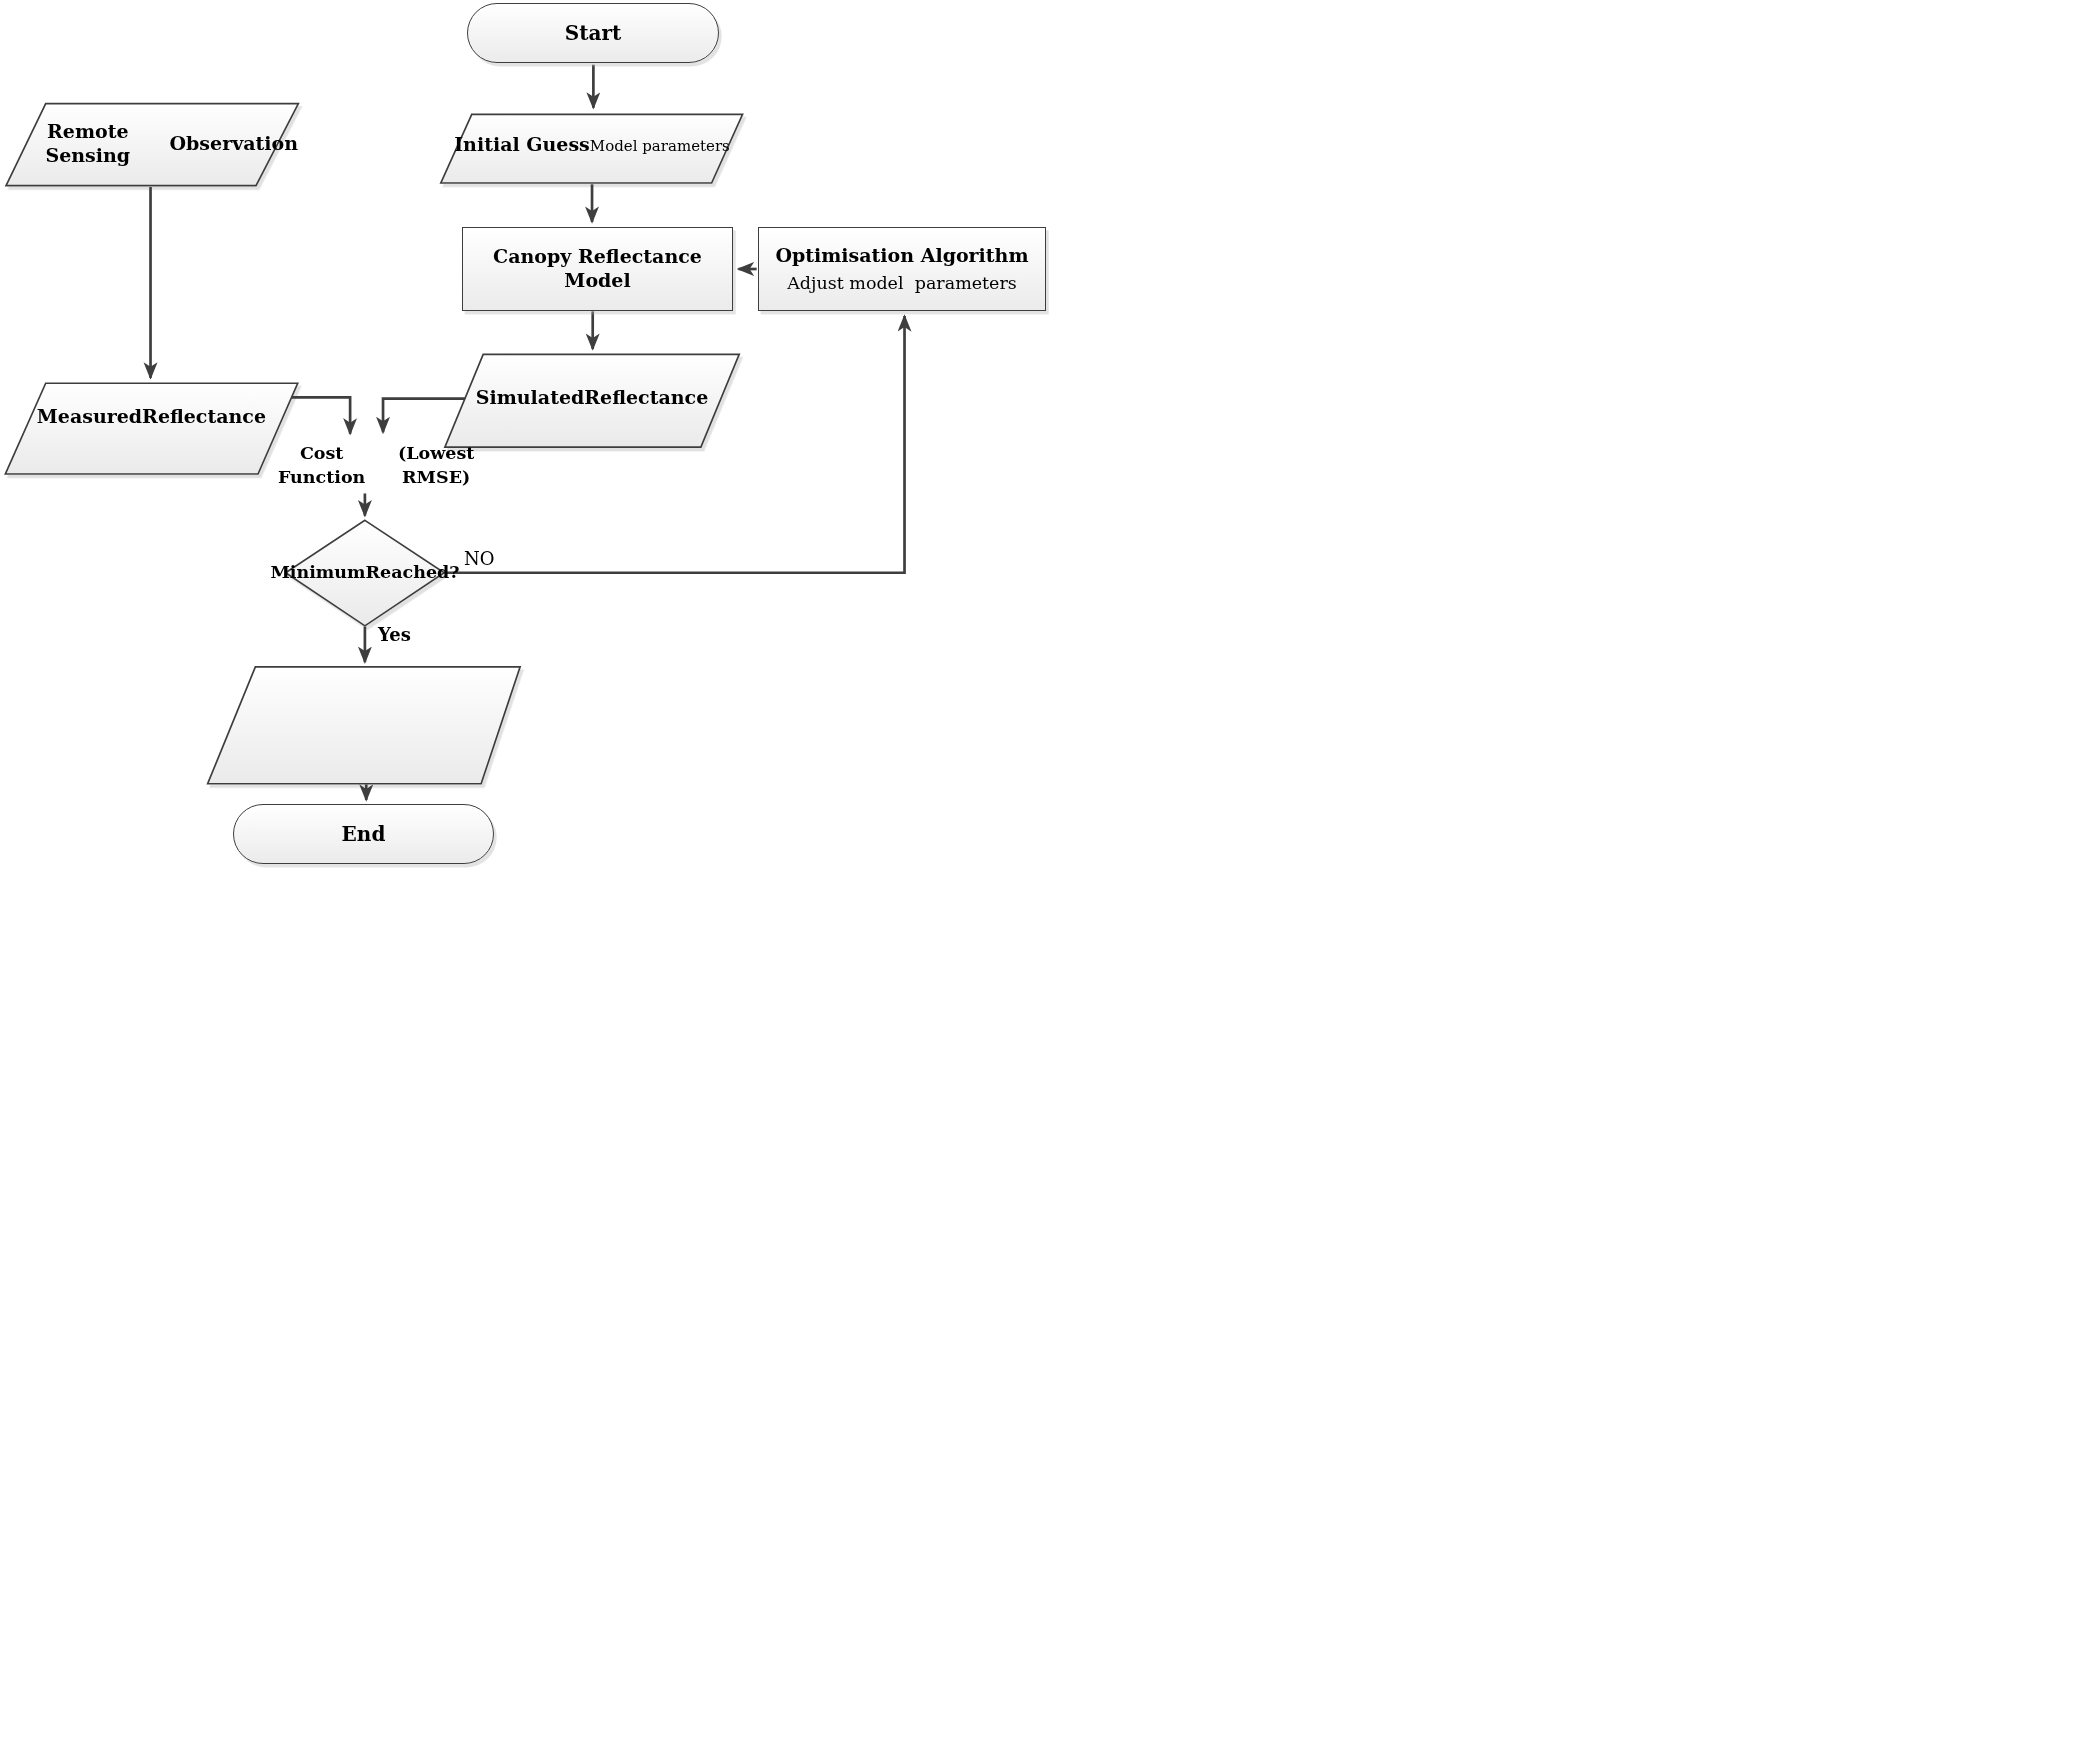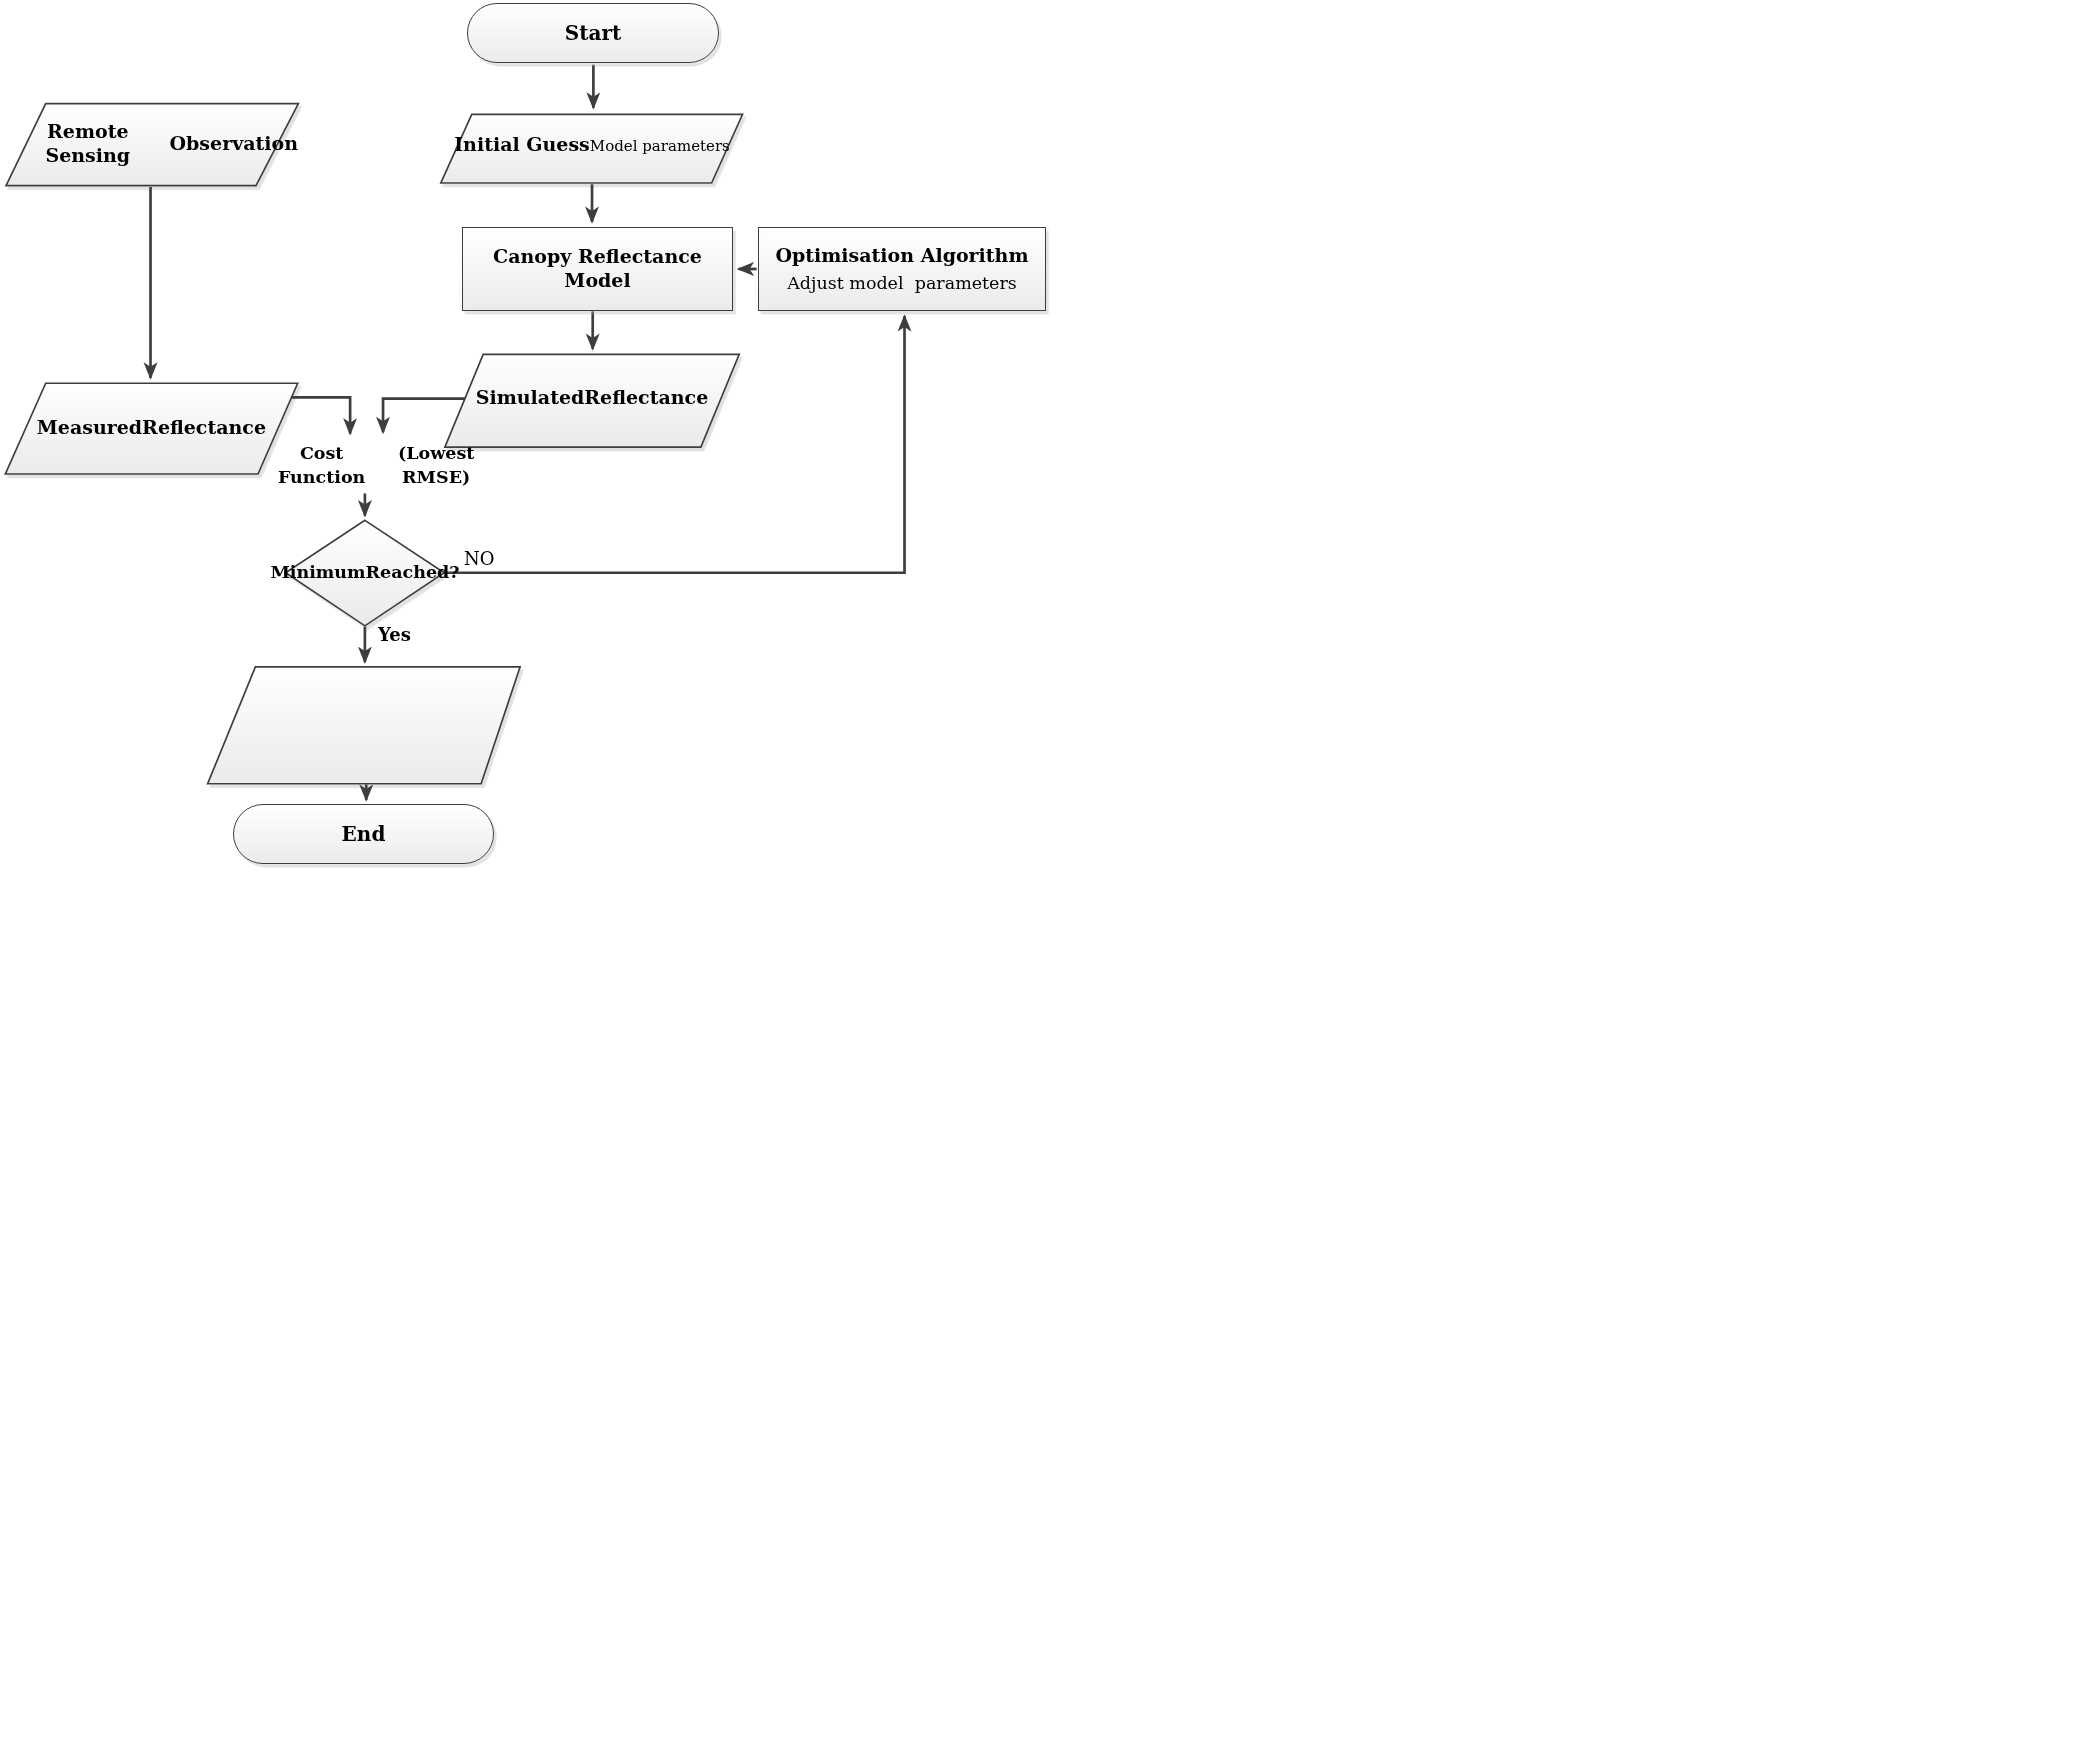--- a/index.html
+++ b/index.html
@@ -104,7 +104,7 @@
     <div class="sub">Model parameters</div>
   </div>
 
-  <div class="txt" style="left:5.4px;top:384px;width:292px;height:87px;">
+  <div class="txt" style="left:5.4px;top:373px;width:292px;height:87px;">
     <div class="h1">Measured</div>
     <div class="h1">Reflectance</div>
   </div>

